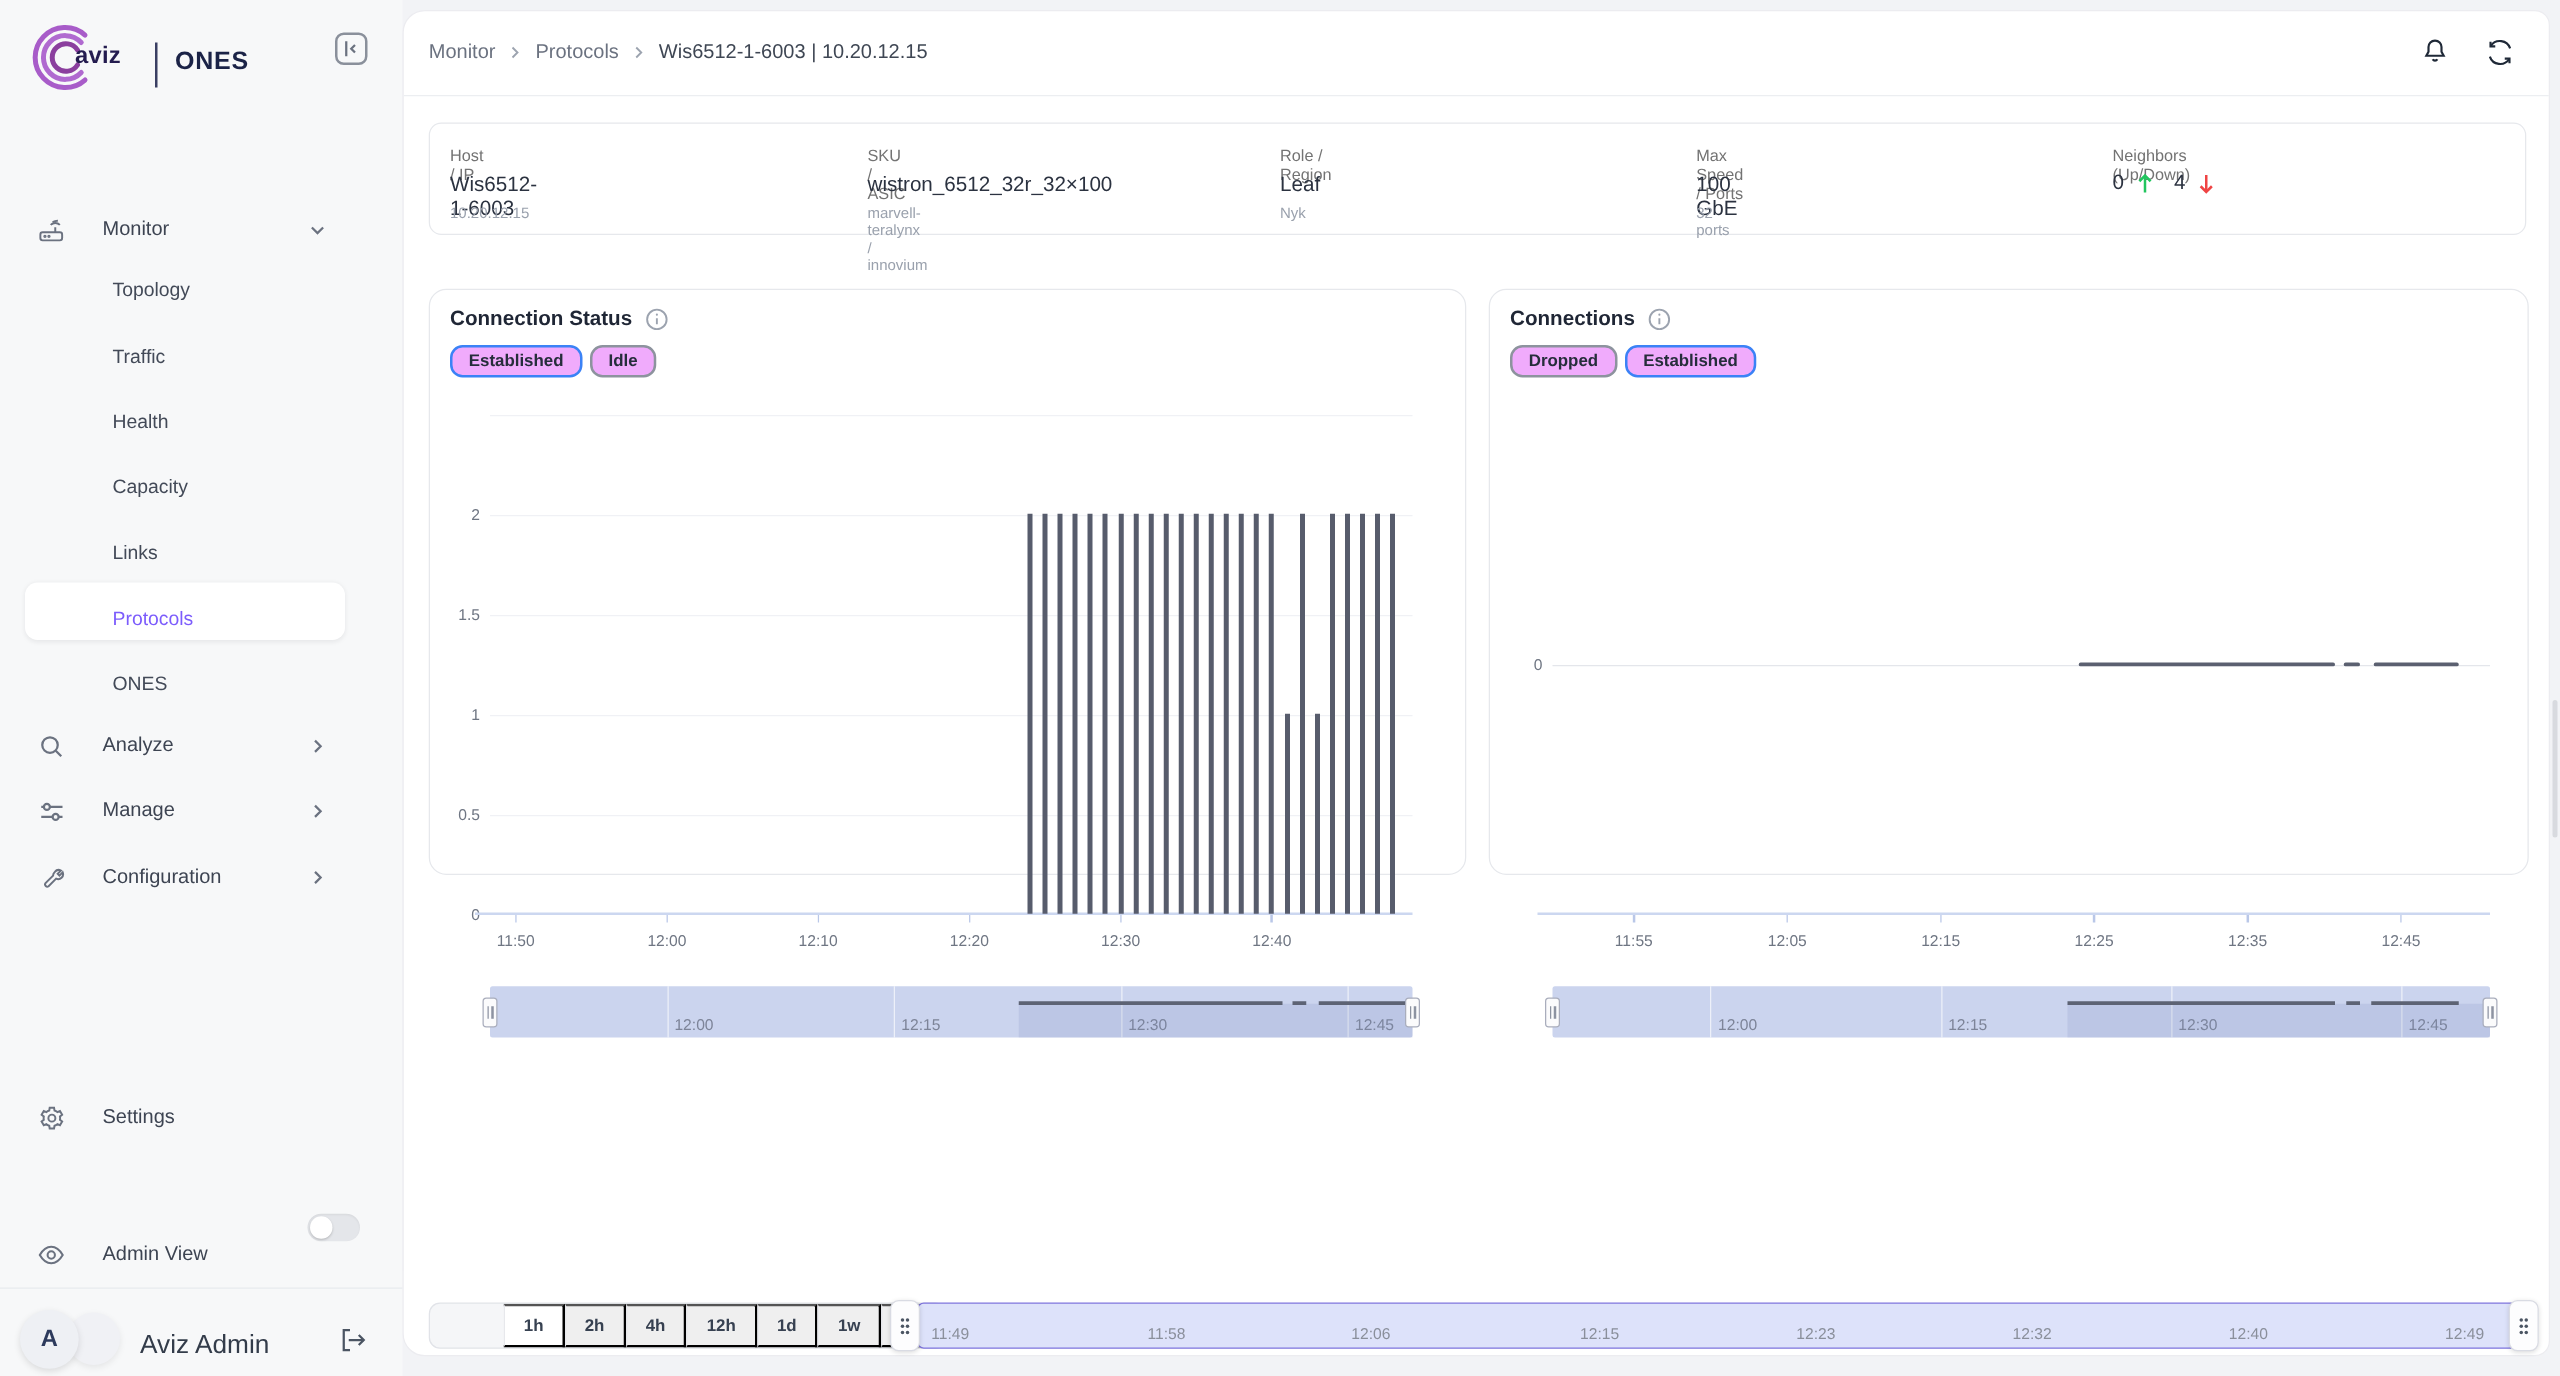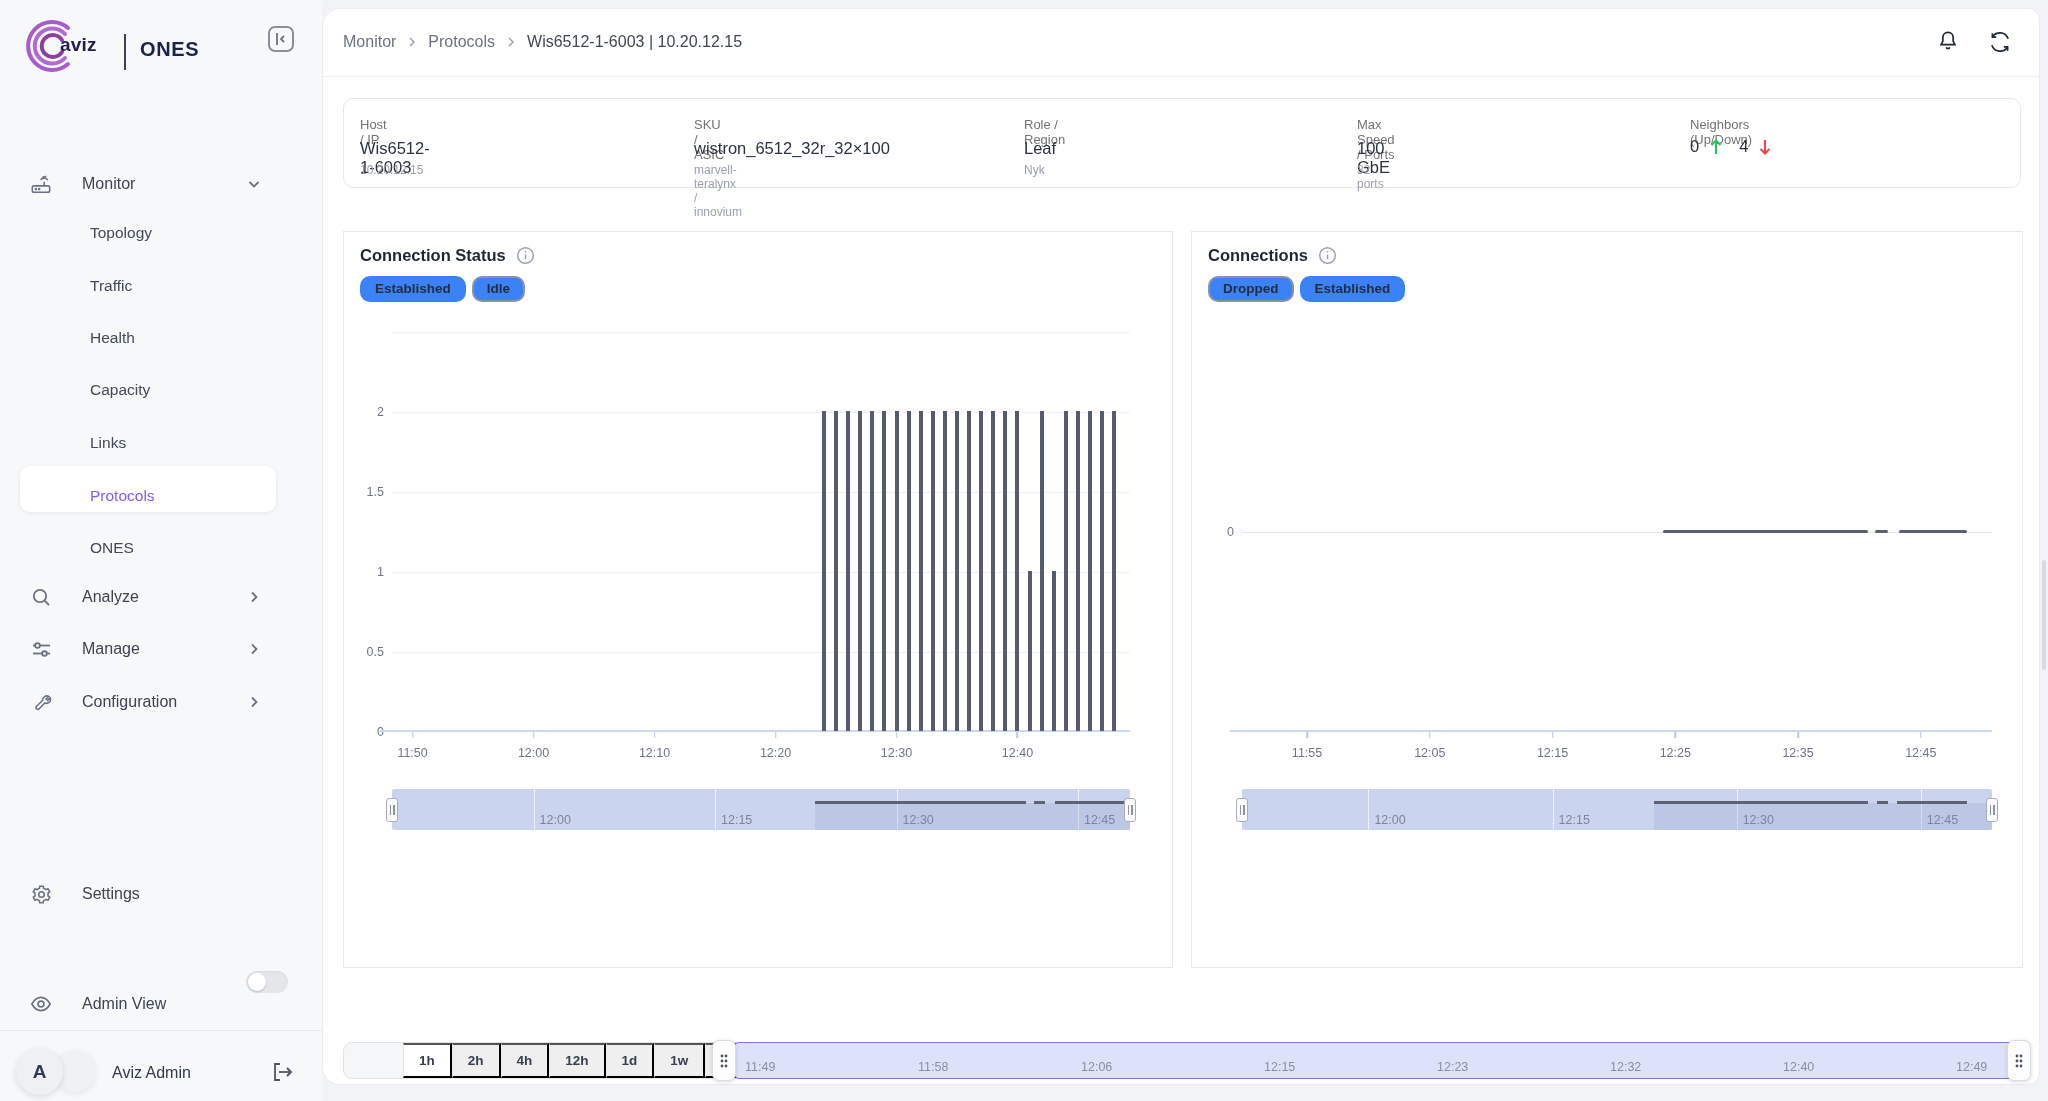--- a/index.html
+++ b/index.html
@@ -47,7 +47,7 @@
   .ic-sub   { position:absolute; top:64px; font-size:12px; color:#9aa1ad; }
   .nb-row { position:absolute; top:38px; display:flex; align-items:center; gap:10px; font-size:16.5px; color:#2b3240; }
 
-  .chart-panel { position:absolute; top:222px; height:737px; border:1px solid #e6e8ec; border-radius:0; background:#fff; }
+  .chart-panel { position:absolute; top:222px; height:469px; border:1px solid #e6e8ec; border-radius:14px; background:#fff; }
   .cp-left { left:20px; width:830px; }
   .cp-right { left:868px; width:832px; }
   .cp-title-row { position:absolute; left:16px; top:14px; display:flex; align-items:center; gap:10px; }

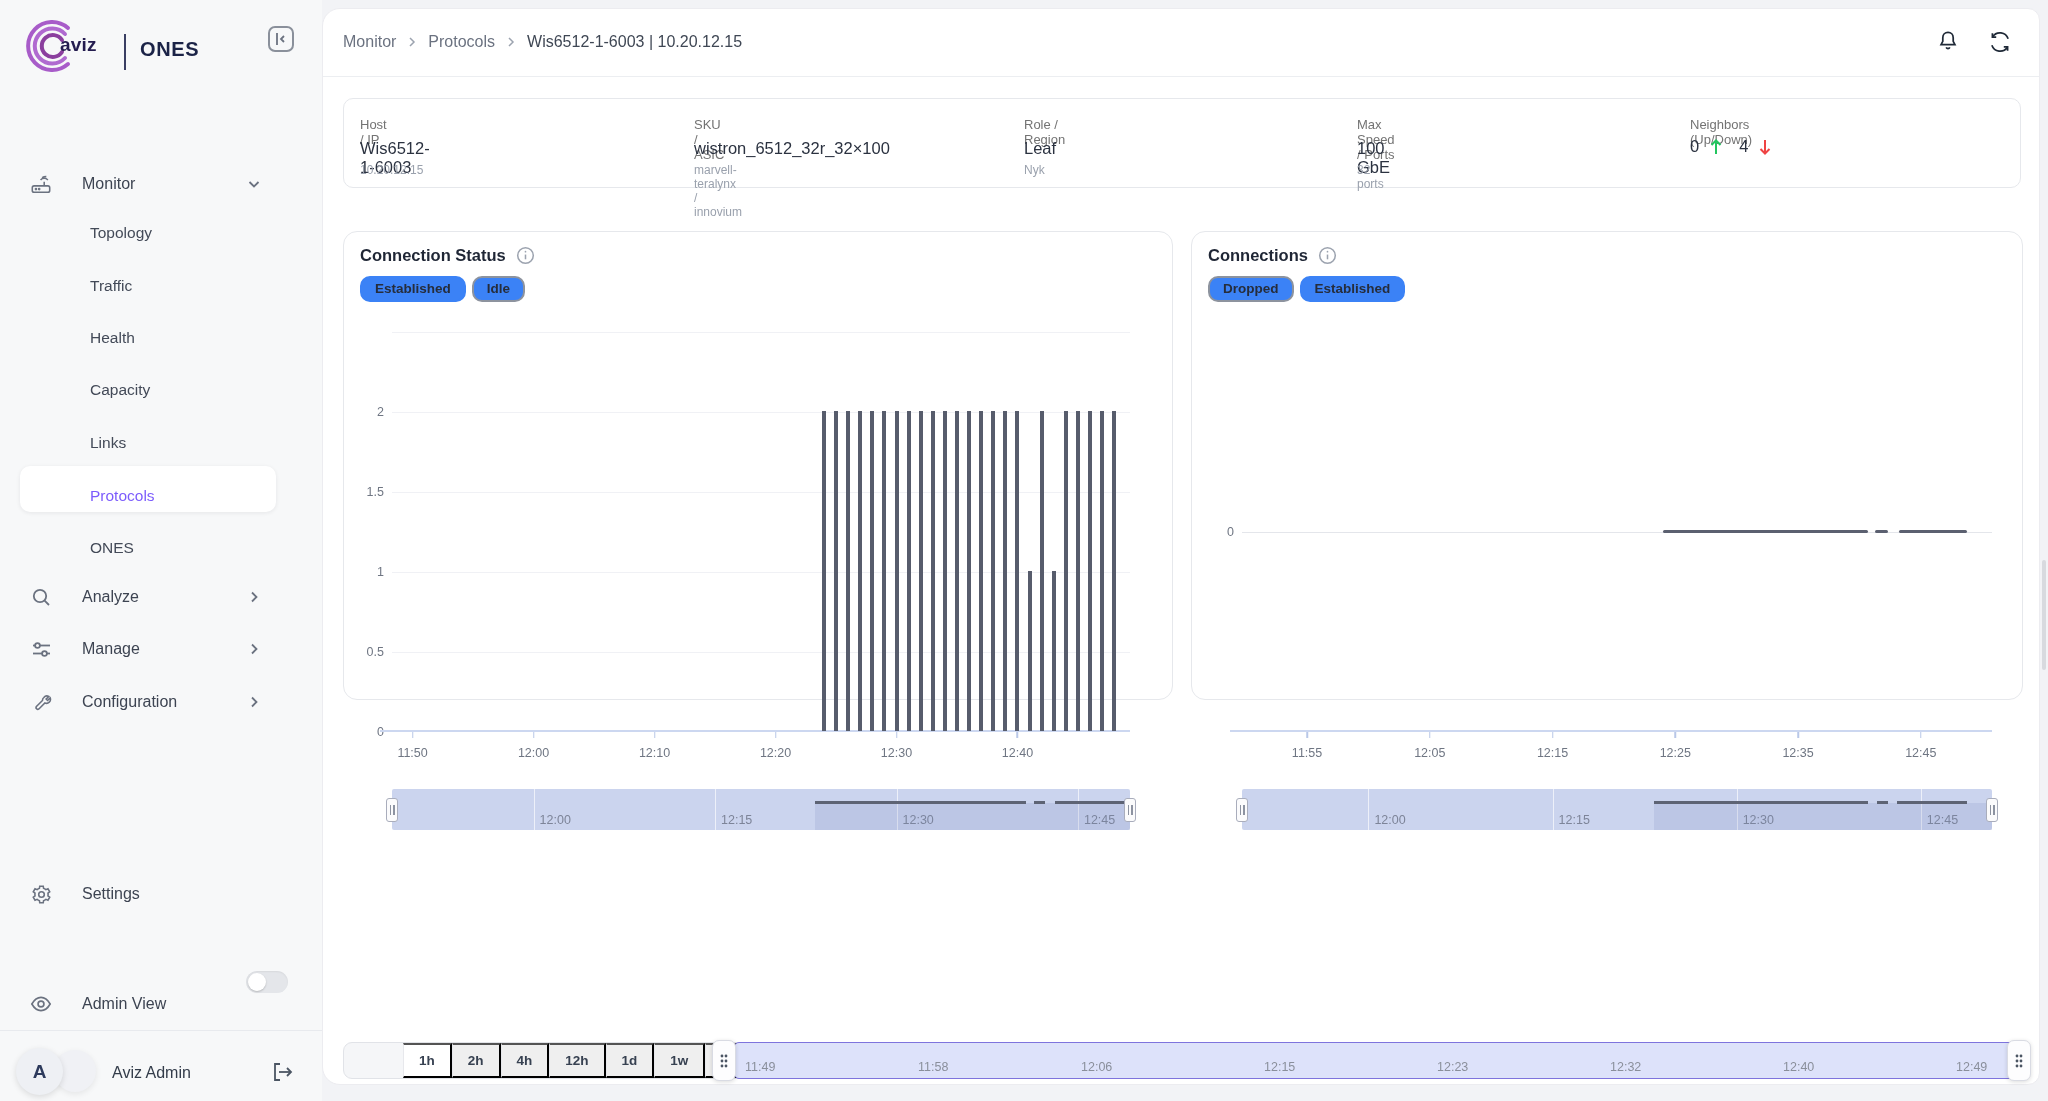--- a/index.html
+++ b/index.html
@@ -53,7 +53,7 @@
   .cp-title-row { position:absolute; left:16px; top:14px; display:flex; align-items:center; gap:10px; }
   .cp-title { font-size:16.5px; font-weight:700; color:#1f2635; }
   .chips { position:absolute; left:16px; top:44px; display:flex; gap:6px; }
-  .chip { padding:3px 13px 4px; border-radius:10px; background:#3b82f6; font-size:13.5px; font-weight:700; color:#262d3b; border:2px solid #8d939e; cursor:pointer; }
+  .chip { padding:3px 13px 4px; border-radius:10px; background:#f0abfc; font-size:13.5px; font-weight:700; color:#262d3b; border:2px solid #8d939e; cursor:pointer; }
   .chip-blue { border-color:var(--chip-blue); }
 
   .plot { position:absolute; top:100px; height:400px; }

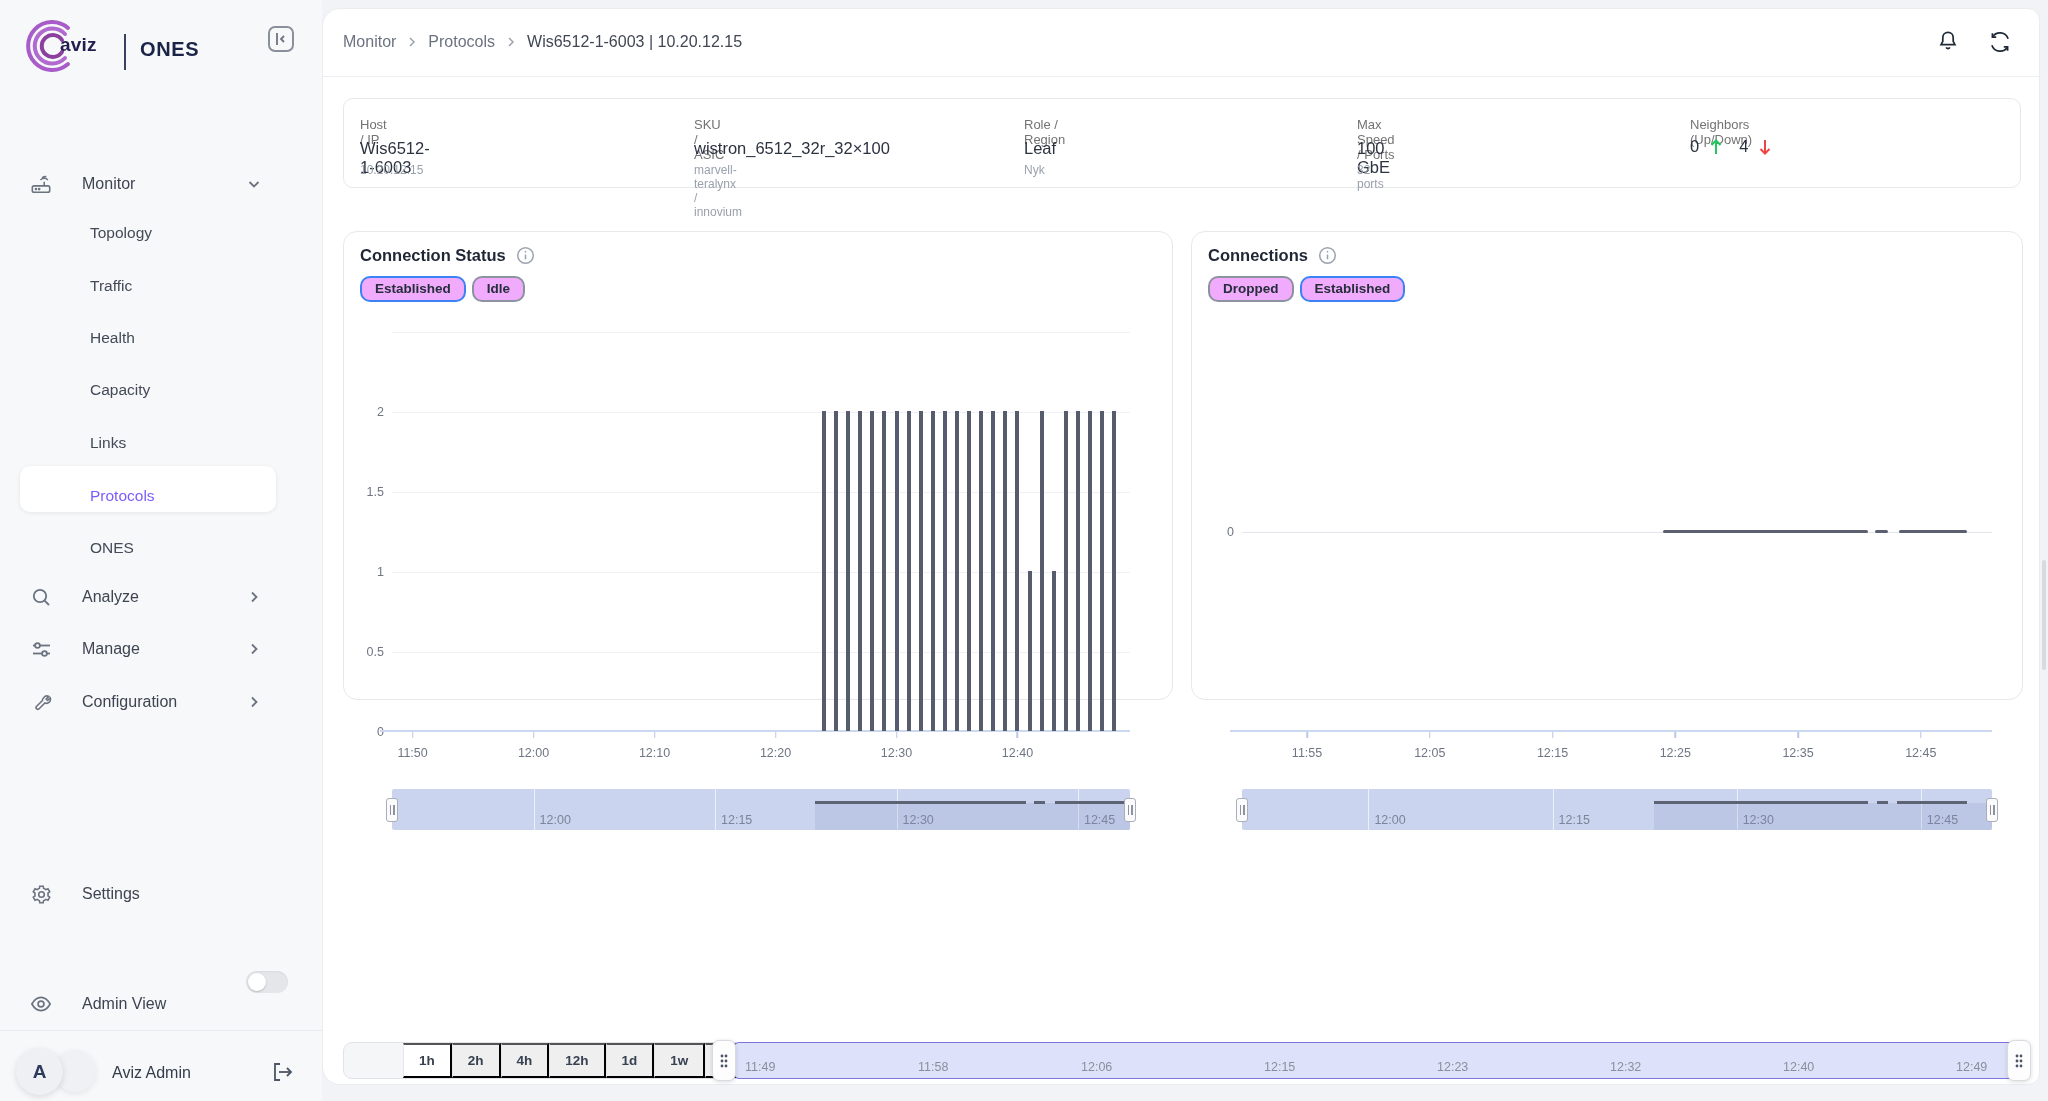--- a/index.html
+++ b/index.html
@@ -26,7 +26,7 @@
   .sb-divider { position:absolute; left:0; top:1030px; width:322px; height:1px; background:#e8eaee; }
   .avatar { position:absolute; left:16px; top:1048px; width:47px; height:47px; border-radius:50%; background:#eef0f4; box-shadow:0 2px 6px rgba(0,0,0,.12); display:flex; align-items:center; justify-content:center; font-size:19px; font-weight:700; color:#2d3a5c; z-index:2; }
   .avatar2 { position:absolute; left:54px; top:1050px; width:42px; height:42px; border-radius:50%; background:#f0f1f5; box-shadow:0 2px 6px rgba(0,0,0,.08); z-index:1; }
-  .user-name { position:absolute; left:112px; top:1064px; font-size:16px; color:#333c4a; }
+  .user-name { position:absolute; left:112px; top:1064px; font-size:21px; color:#333c4a; }
   .logout-btn { position:absolute; left:270px; top:1060px; width:24px; height:24px; cursor:pointer; }
   .toggle { position:absolute; left:246px; top:971px; width:42px; height:22px; border-radius:11px; background:#e4e6ea; cursor:pointer; box-shadow:inset 0 1px 2px rgba(0,0,0,.06); }
   .toggle .knob { position:absolute; left:2px; top:2px; width:18px; height:18px; border-radius:50%; background:#ffffff; box-shadow:0 1px 2px rgba(0,0,0,.2); }

